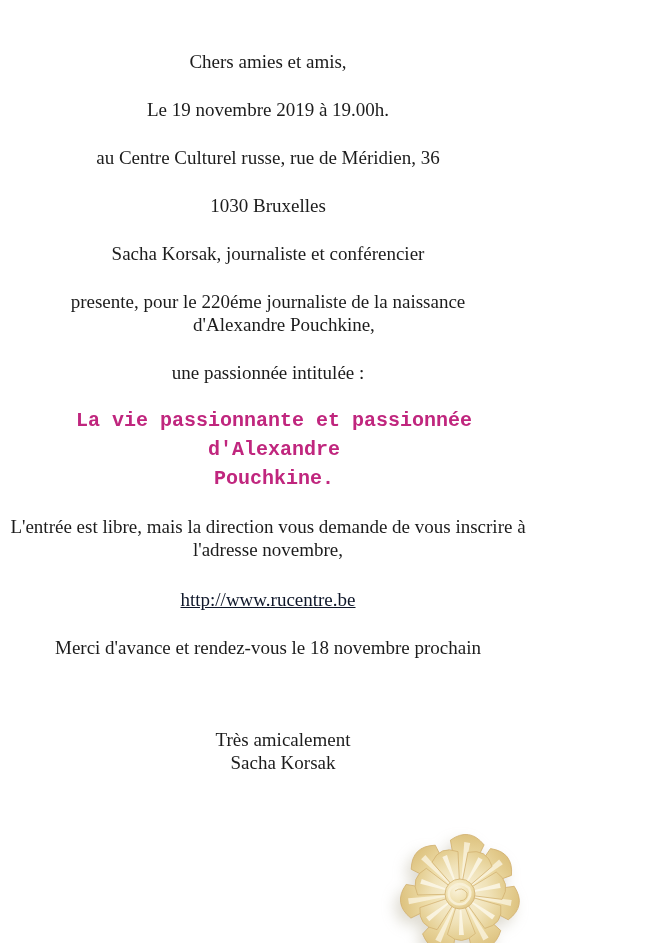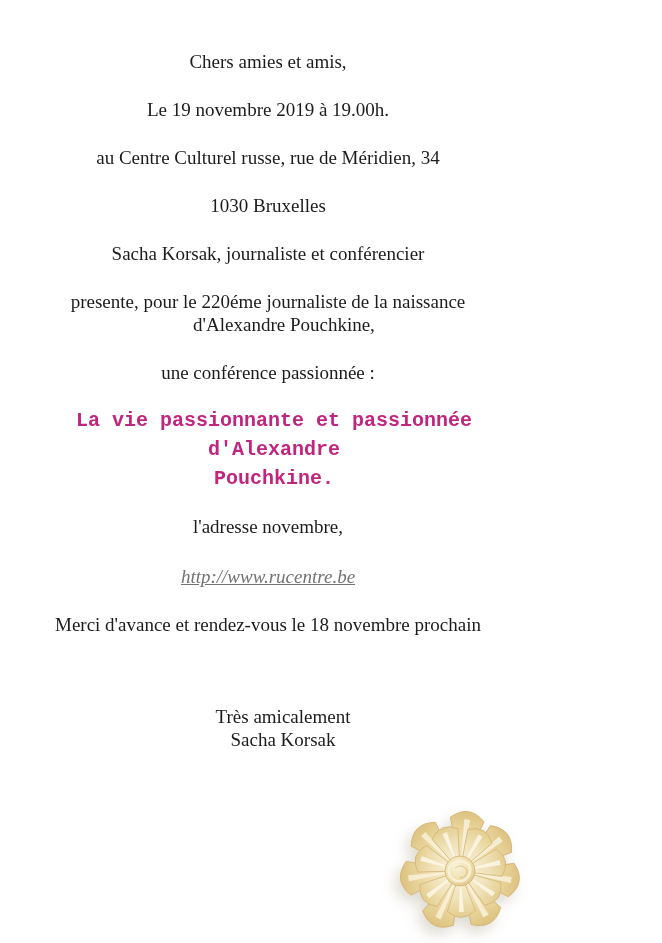--- a/index.html
+++ b/index.html
@@ -64,7 +64,7 @@
 
   <p class="para mt-std">Le 19 novembre 2019 à 19.00h.</p>
 
-  <p class="para mt-std">au Centre Culturel russe, rue de Méridien, 34</p>
+  <p class="para mt-std">au Centre Culturel russe, rue de Méridien, 36</p>
 
   <p class="para mt-std">1030 Bruxelles</p>
 

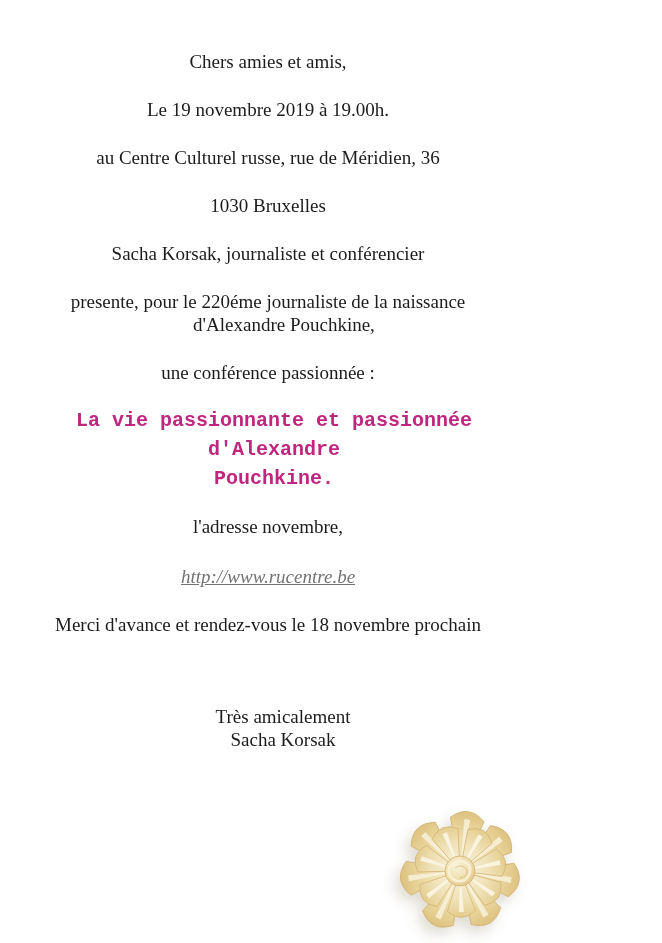--- a/index.html
+++ b/index.html
@@ -75,7 +75,7 @@
     <div class="shift-right-16">d'Alexandre Pouchkine,</div>
   </div>
 
-  <p class="para mt-std">une conférence passionnée :</p>
+  <p class="para mt-std">une passionnée intitulée :</p>
 
   <div class="title-block">
     <div>La vie passionnante et passionnée d'Alexandre</div>

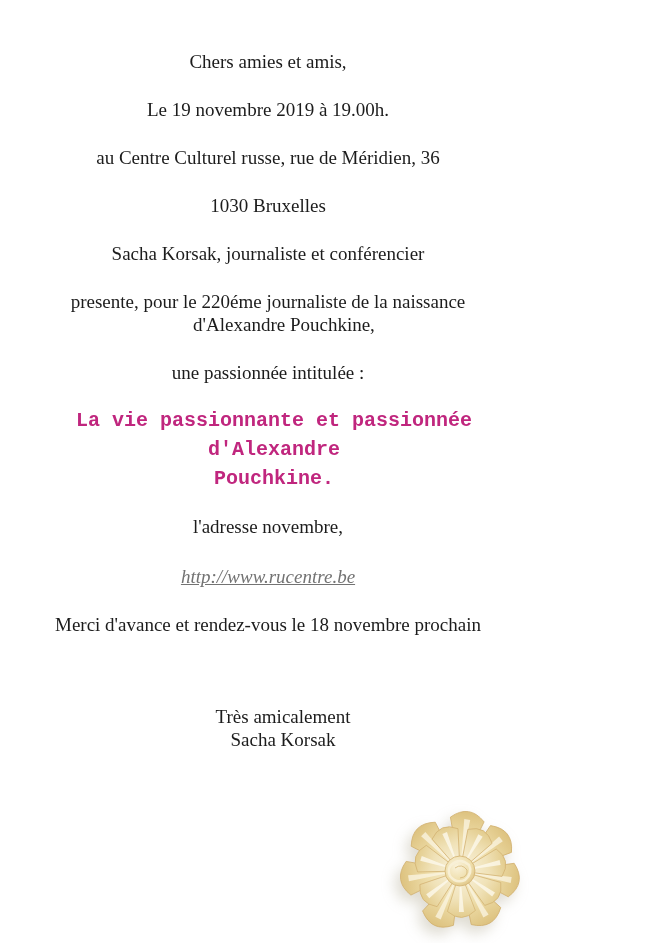--- a/index.html
+++ b/index.html
@@ -83,6 +83,7 @@
   </div>
 
   <div class="para entry-block">
+    <div>L'entrée est libre, mais la direction vous demande de vous inscrire à</div>
     <div>l'adresse novembre,</div>
   </div>
 

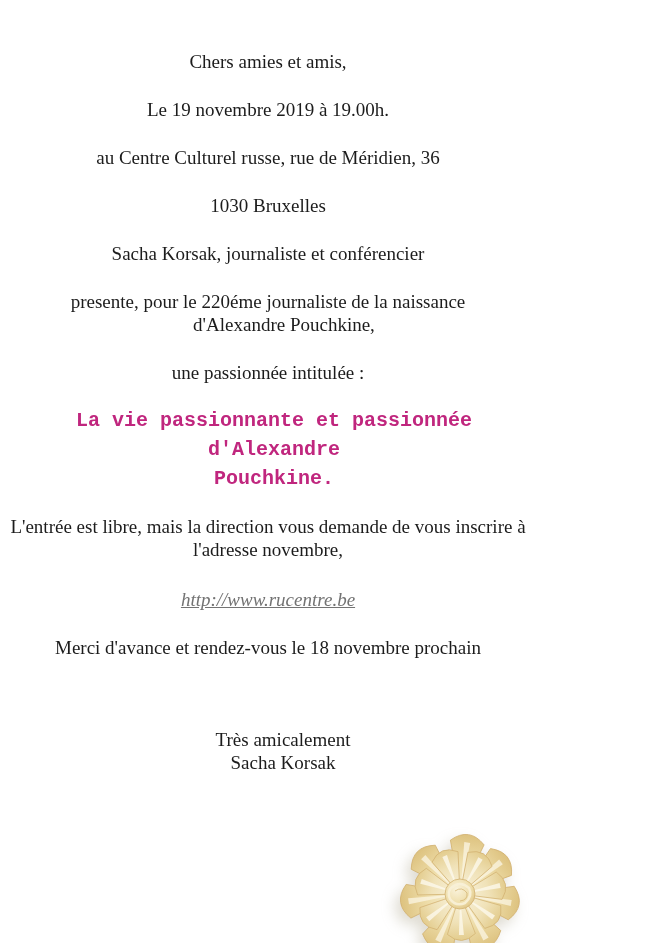--- a/index.html
+++ b/index.html
@@ -40,9 +40,8 @@
   .entry-block { margin-top: 22px; }
   .link-para   { margin-top: 27px; }
   .link-para a {
-    color: #737373;
+    color: #0f172a;
     text-decoration: underline;
-    font-style: italic;
   }
   .closing-block { margin-top: 69px; }
   .bow-wrap {

